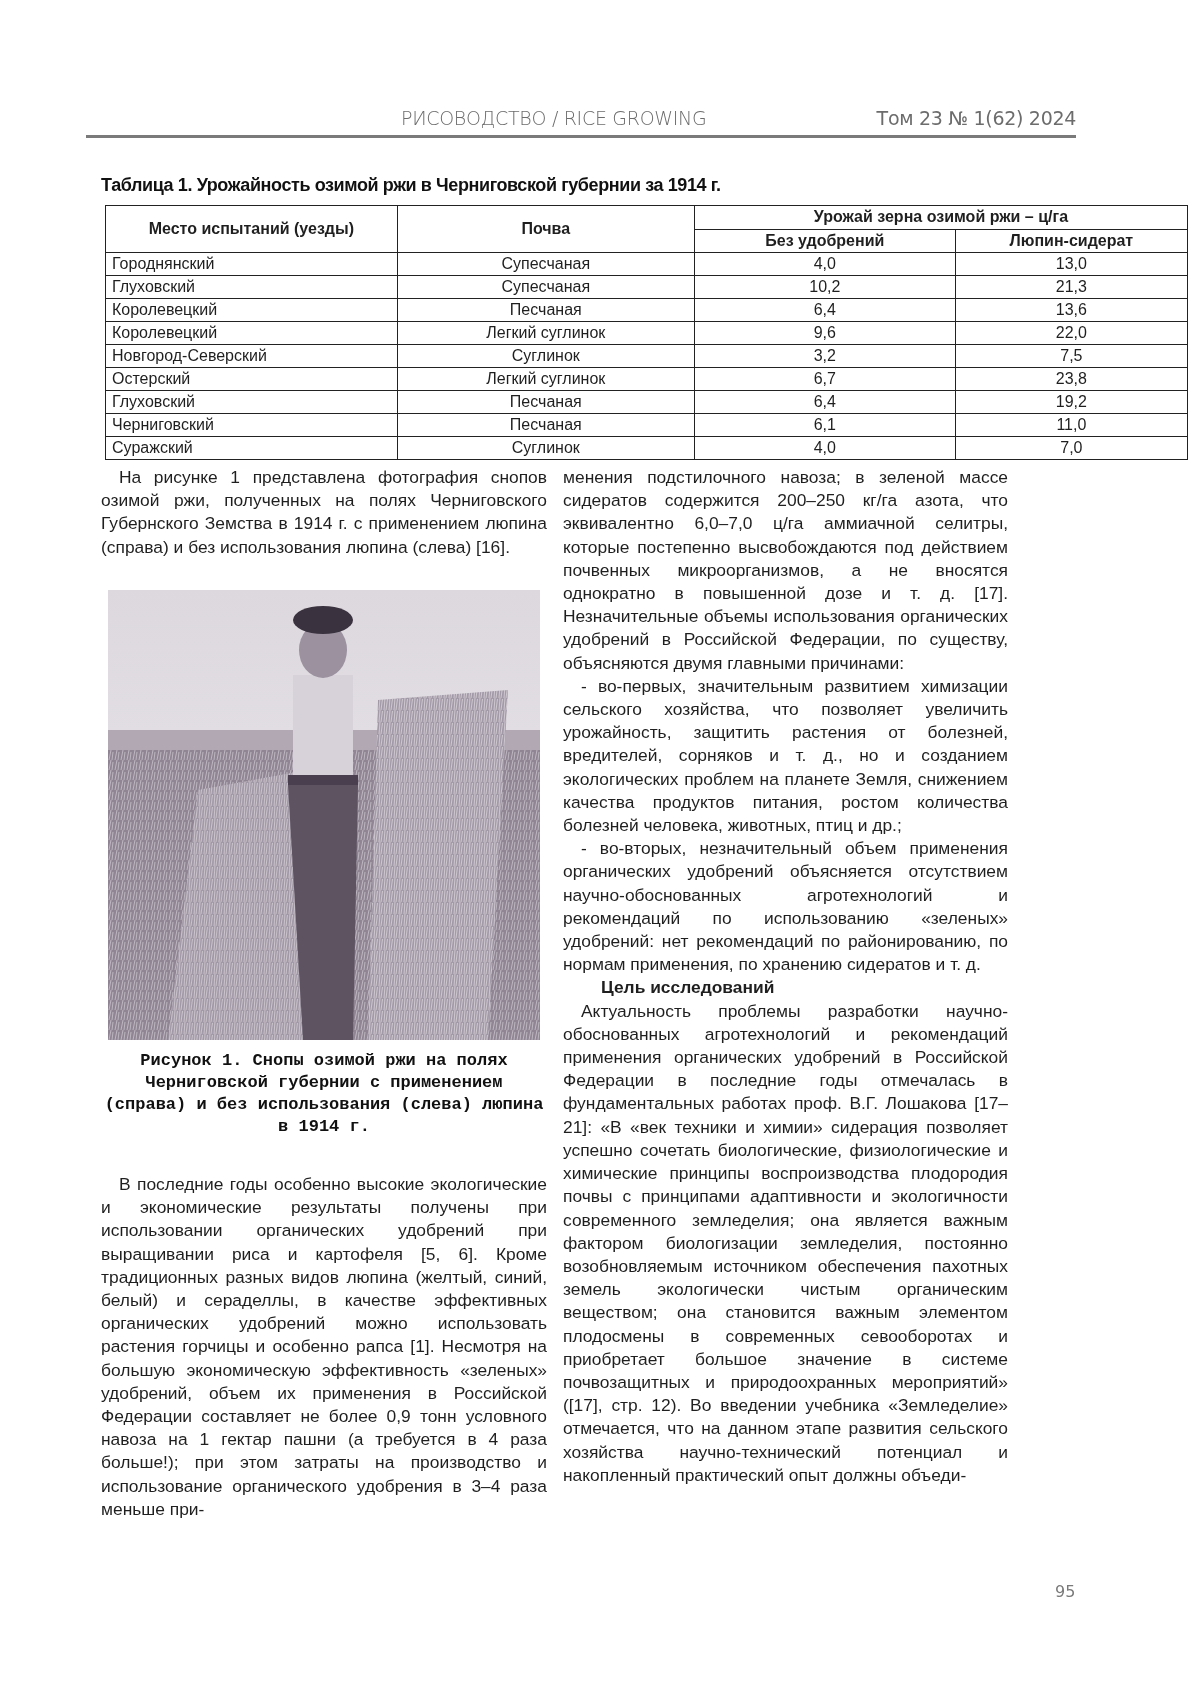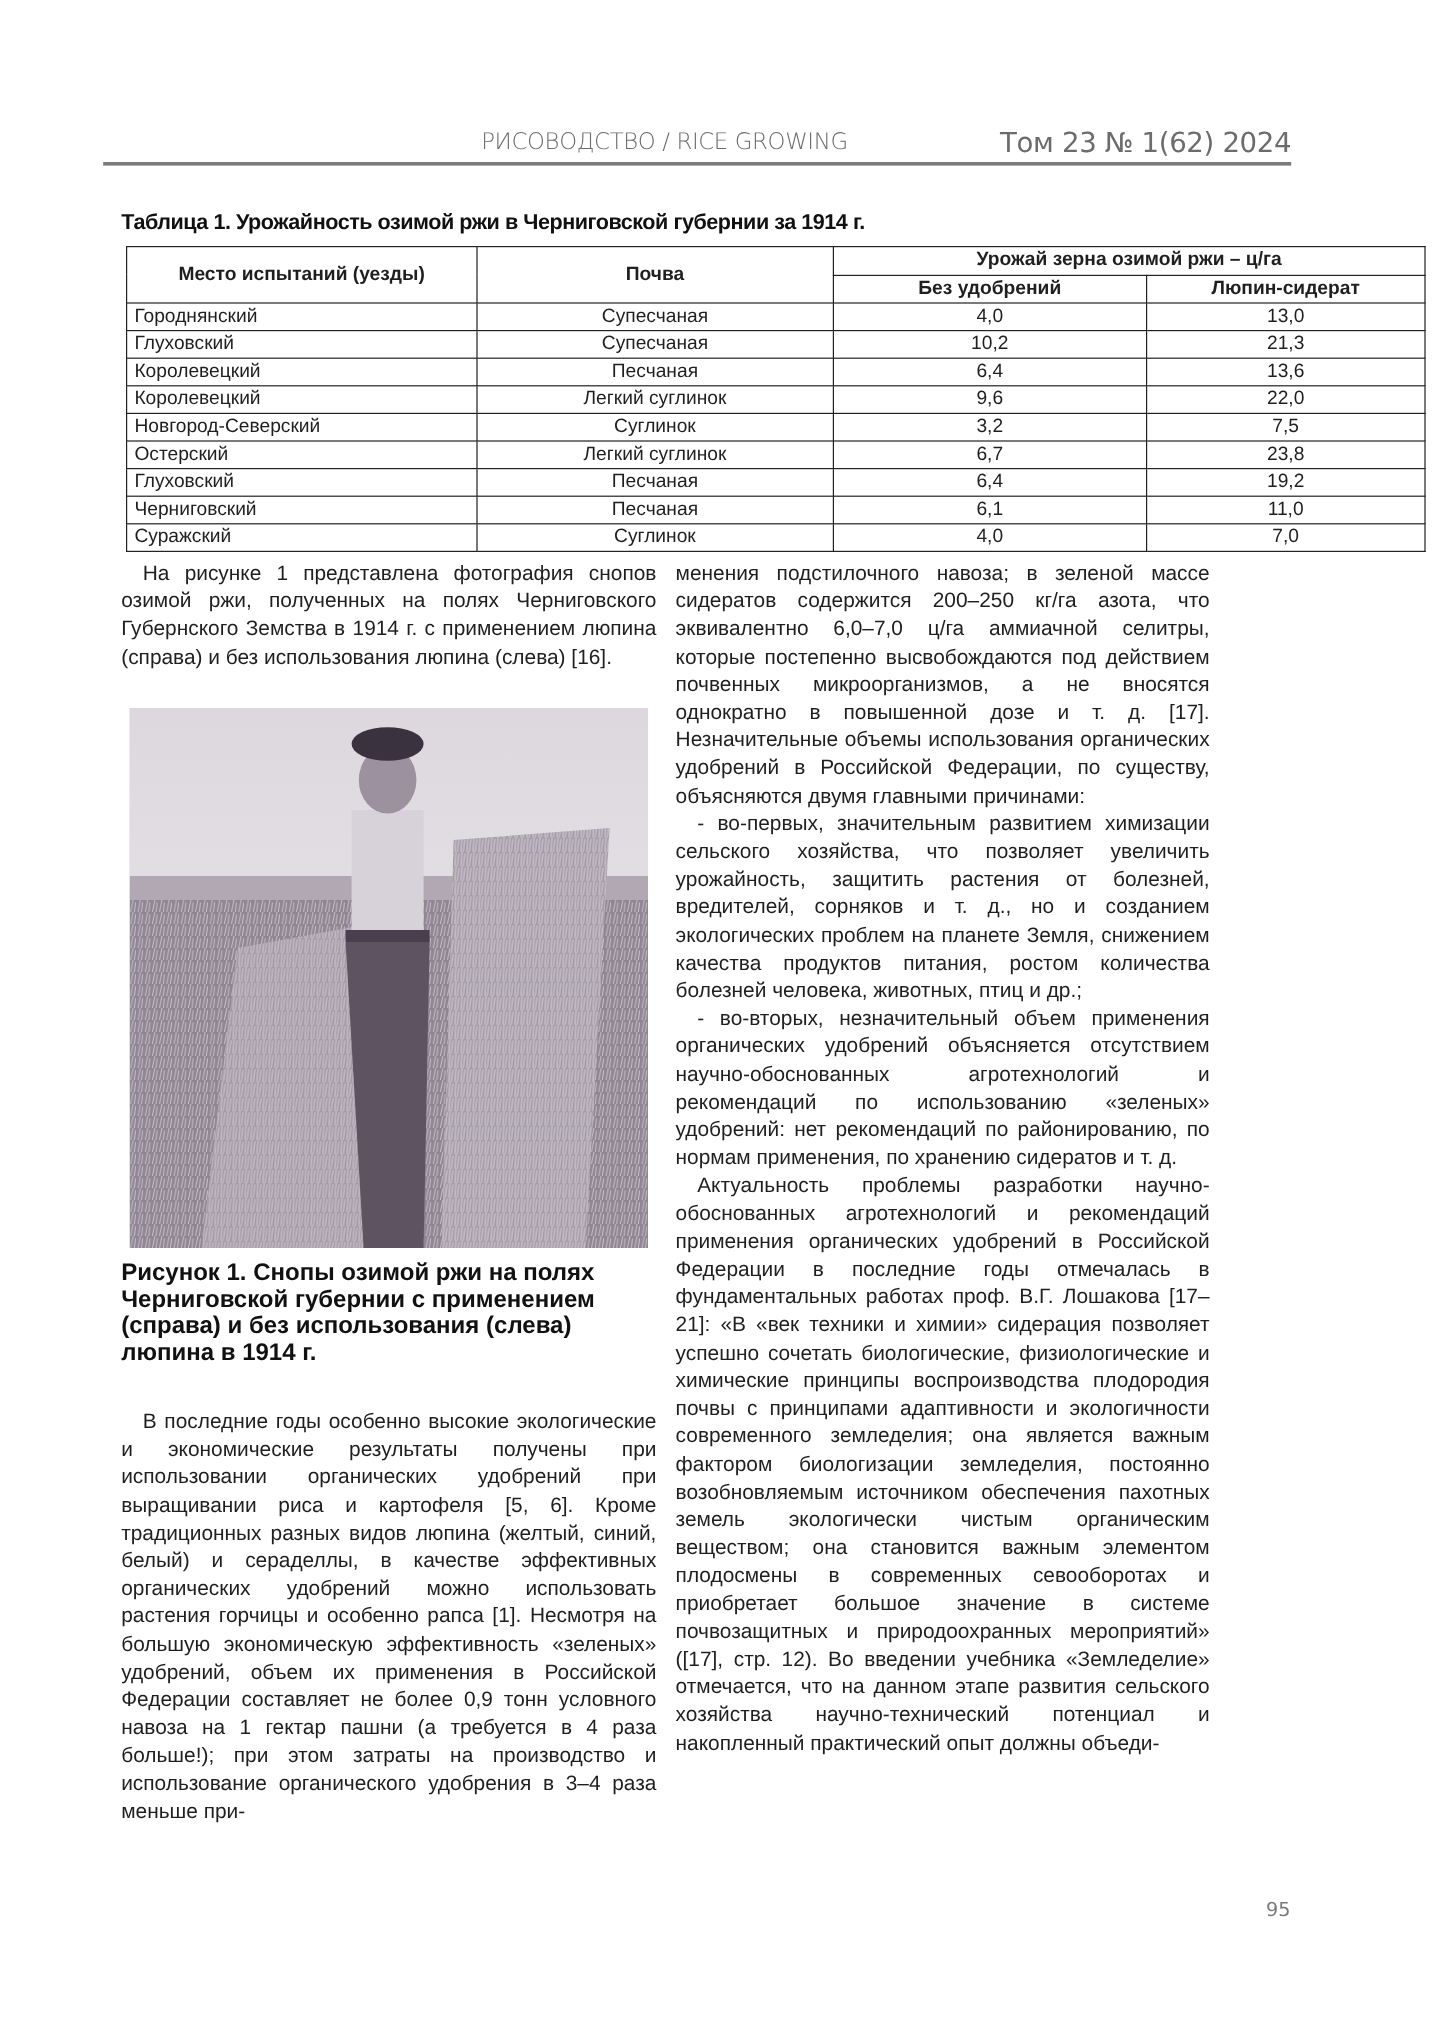--- a/index.html
+++ b/index.html
@@ -7,7 +7,7 @@
 
     .running-header { position: absolute; left: 86px; top: 103px; width: 990px; height: 32px; border-bottom: 3px solid #7a7a7a; }
     .rh-journal { position: absolute; left: 315px; top: 4px; font-size: 19px; color: #6c6c6c; letter-spacing: -0.3px; font-family: "DejaVu Sans", sans-serif; font-weight: 300; }
-    .rh-issue { position: absolute; right: 0; top: 4px; font-size: 23px; color: #6c6c6c; letter-spacing: -0.3px; font-family: "DejaVu Sans", sans-serif; }
+    .rh-issue { position: absolute; right: 0; top: 4px; font-size: 19px; color: #6c6c6c; letter-spacing: -0.3px; font-family: "DejaVu Sans", sans-serif; }
 
     .table-caption { position: absolute; left: 101px; top: 175px; font-size: 18px; font-weight: bold; color: #111; letter-spacing: -0.4px; }
 

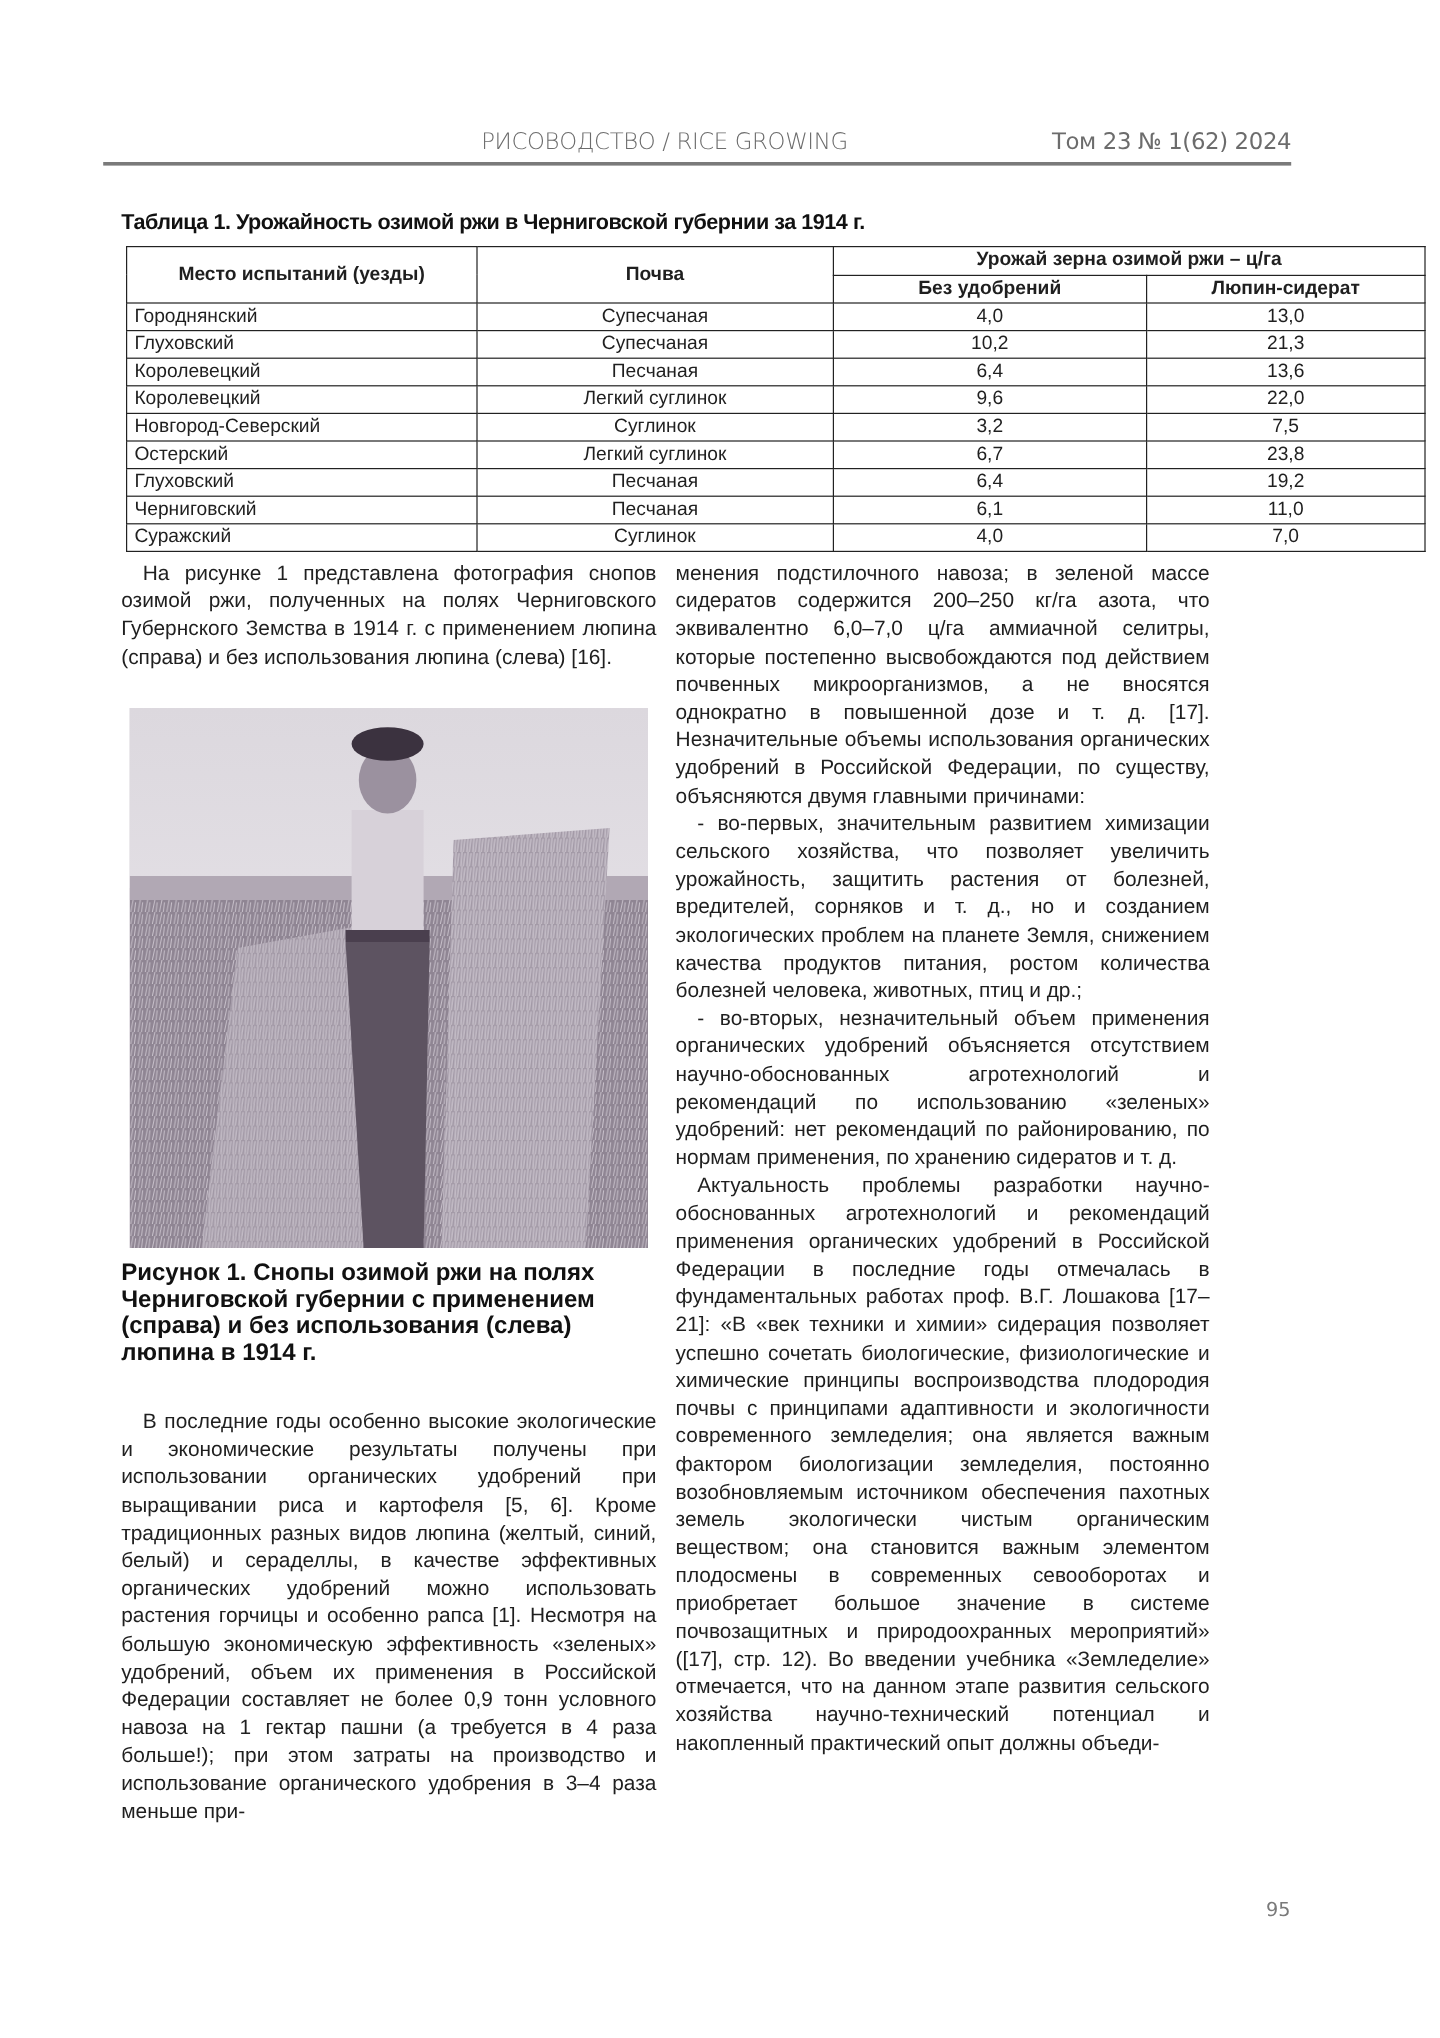--- a/index.html
+++ b/index.html
@@ -165,6 +165,7 @@
   <p class="cont">менения подстилочного навоза; в зеленой массе сидератов содержится 200–250 кг/га азота, что эквивалентно 6,0–7,0 ц/га аммиачной селитры, которые постепенно высвобождаются под действием почвенных микроорганизмов, а не вносятся однократно в повышенной дозе и т. д. [17]. Незначительные объемы использования органических удобрений в Российской Федерации, по существу, объясняются двумя главными причинами:</p>
   <p>- во-первых, значительным развитием химизации сельского хозяйства, что позволяет увеличить урожайность, защитить растения от болезней, вредителей, сорняков и т. д., но и созданием экологических проблем на планете Земля, снижением качества продуктов питания, ростом количества болезней человека, животных, птиц и др.;</p>
   <p>- во-вторых, незначительный объем применения органических удобрений объясняется отсутствием научно-обоснованных агротехнологий и рекомендаций по использованию «зеленых» удобрений: нет рекомендаций по районированию, по нормам применения, по хранению сидератов и т. д.</p>
+  <p class="section-heading">Цель исследований</p>
   <p>Актуальность проблемы разработки научно-обоснованных агротехнологий и рекомендаций применения органических удобрений в Российской Федерации в последние годы отмечалась в фундаментальных работах проф. В.Г. Лошакова [17–21]: «В «век техники и химии» сидерация позволяет успешно сочетать биологические, физиологические и химические принципы воспроизводства плодородия почвы с принципами адаптивности и экологичности современного земледелия; она является важным фактором биологизации земледелия, постоянно возобновляемым источником обеспечения пахотных земель экологически чистым органическим веществом; она становится важным элементом плодосмены в современных севооборотах и приобретает большое значение в системе почвозащитных и природоохранных мероприятий» ([17], стр. 12). Во введении учебника «Земледелие» отмечается, что на данном этапе развития сельского хозяйства научно-технический потенциал и накопленный практический опыт должны объеди-</p>
 </div>
 

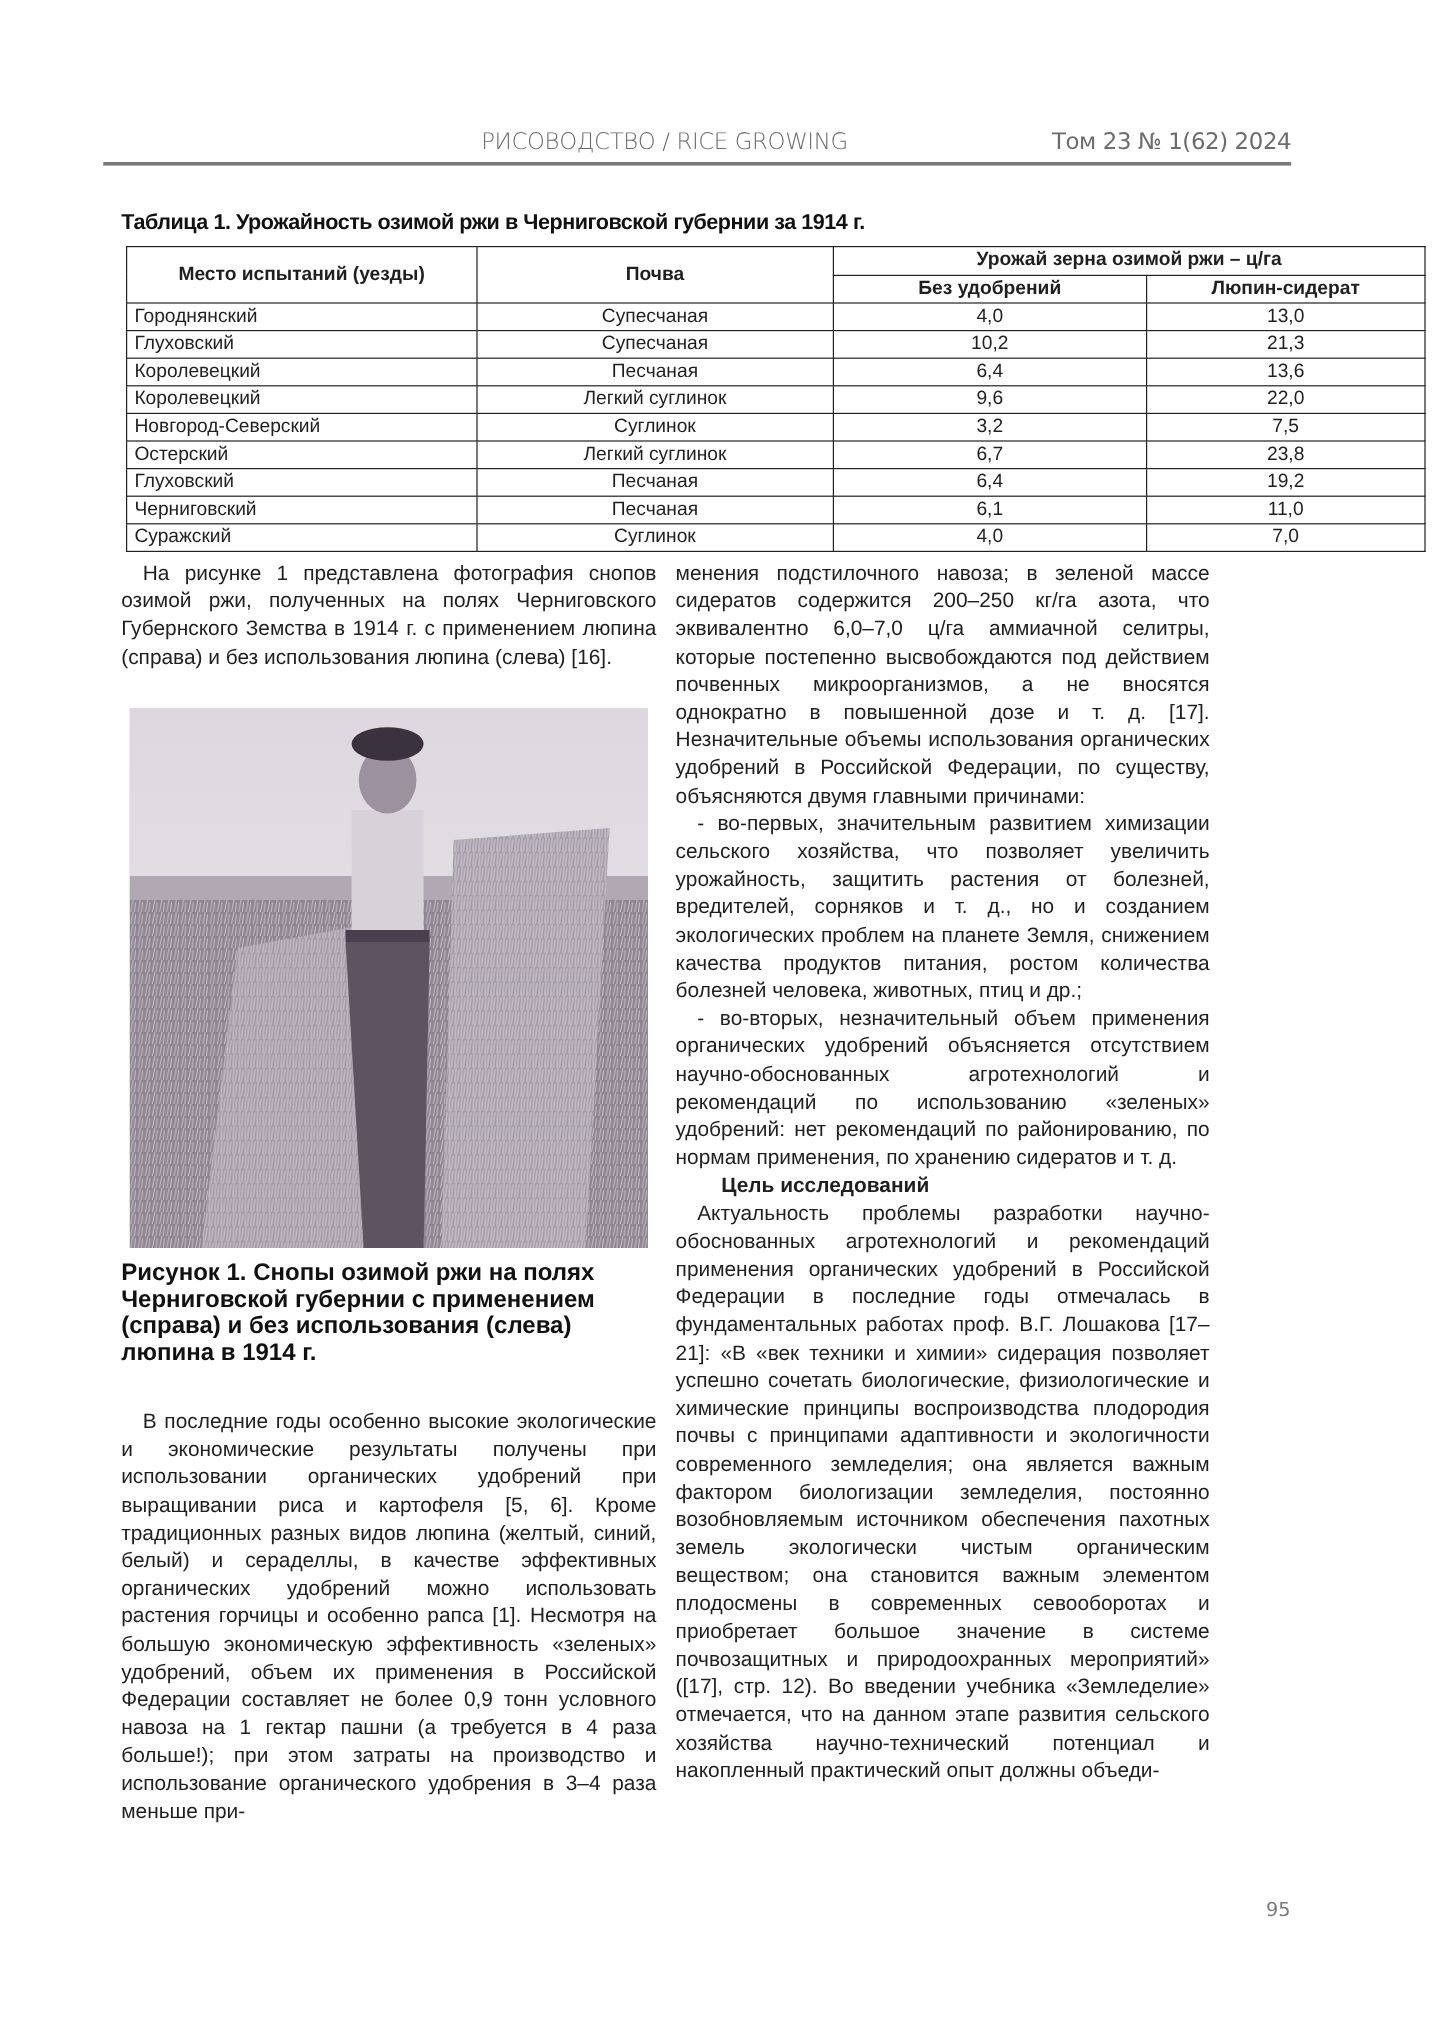--- a/index.html
+++ b/index.html
@@ -29,7 +29,7 @@
 
     .figure { position: absolute; left: 108px; top: 590px; width: 432px; height: 450px; overflow: hidden; background: #cfcad2; }
     .figure svg { display: block; }
-    .figure-caption { position: absolute; left: 101px; top: 1050px; width: 446px; font-weight: bold; font-size: 20px; line-height: 22px; color: #111; }
+    .figure-caption { position: absolute; left: 101px; top: 1050px; width: 446px; text-align: center; font-weight: bold; font-size: 17px; line-height: 22px; color: #111; font-family: Liberation Mono, monospace; }
 
     .page-number { position: absolute; left: 1055px; top: 1582px; font-size: 16px; color: #7a7a7a; font-family: "DejaVu Sans", sans-serif; }
   </style>

